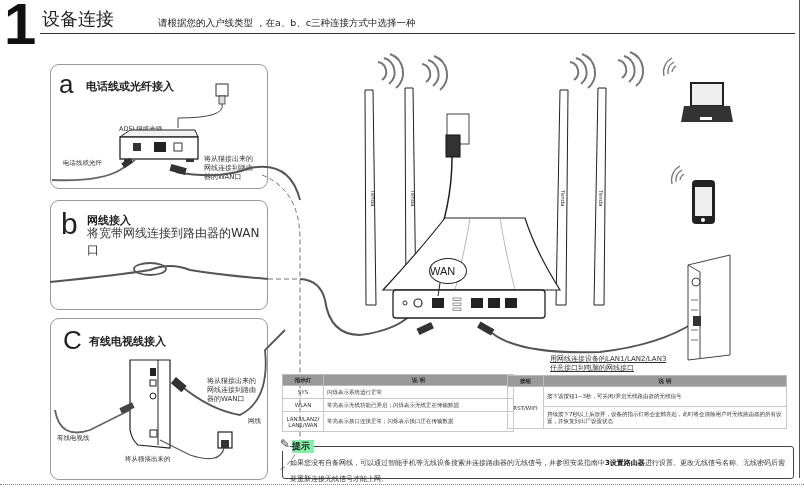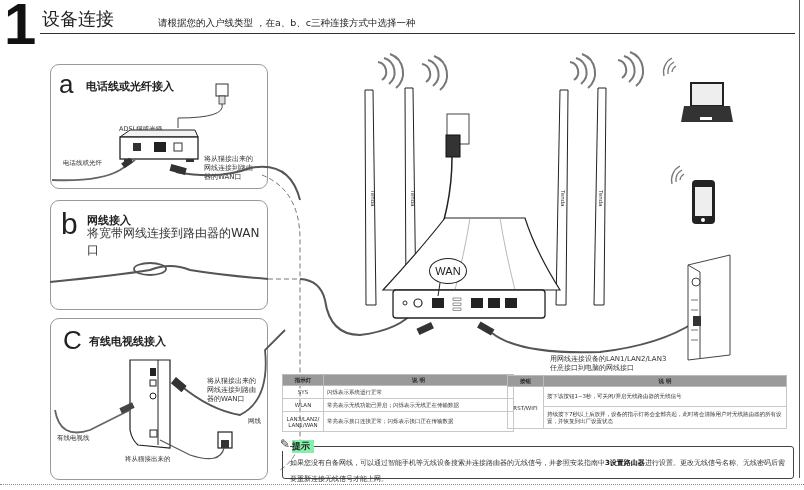--- a/index.html
+++ b/index.html
@@ -46,7 +46,7 @@
   #tip-text b { font-weight: bold; color: #111; }
 
   .wan-bubble { left: 429px; top: 258px; width: 38px; height: 26px; border: 1.5px solid #222; border-radius: 50%; background: #fff;
-                font: 11px/24px "Liberation Sans", sans-serif; text-align: center; color: #222; }
+                font: 11px/24px "Liberation Sans", sans-serif; text-align: left; color: #222; }
 </style>
 </head>
 <body>

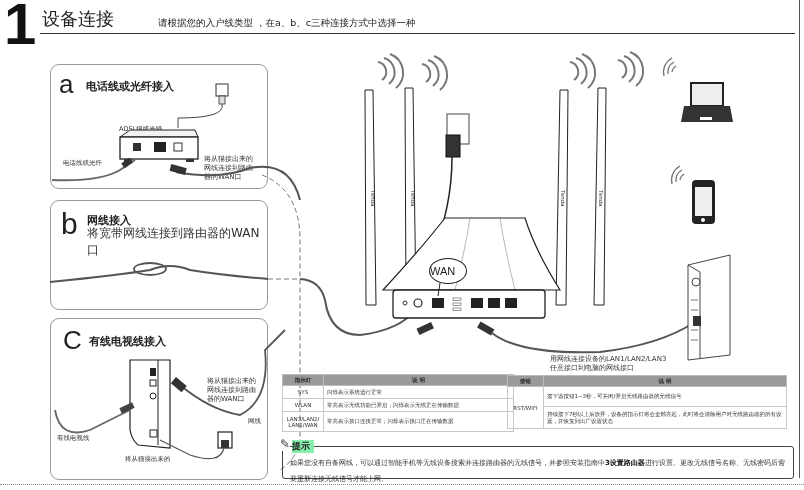--- a/index.html
+++ b/index.html
@@ -208,7 +208,7 @@
 </svg>
 
 <div class="abs wan-bubble">WAN</div>
-<div class="abs note" style="left:550px;top:331px;font-size:7px;line-height:9px;">用网线连接设备的LAN1/LAN2/LAN3
+<div class="abs note" style="left:550px;top:331px;font-size:7px;line-height:9px;text-decoration:underline;">用网线连接设备的LAN1/LAN2/LAN3
 任意接口到电脑的网线接口</div>
 
 <table class="abs" id="led-table">

